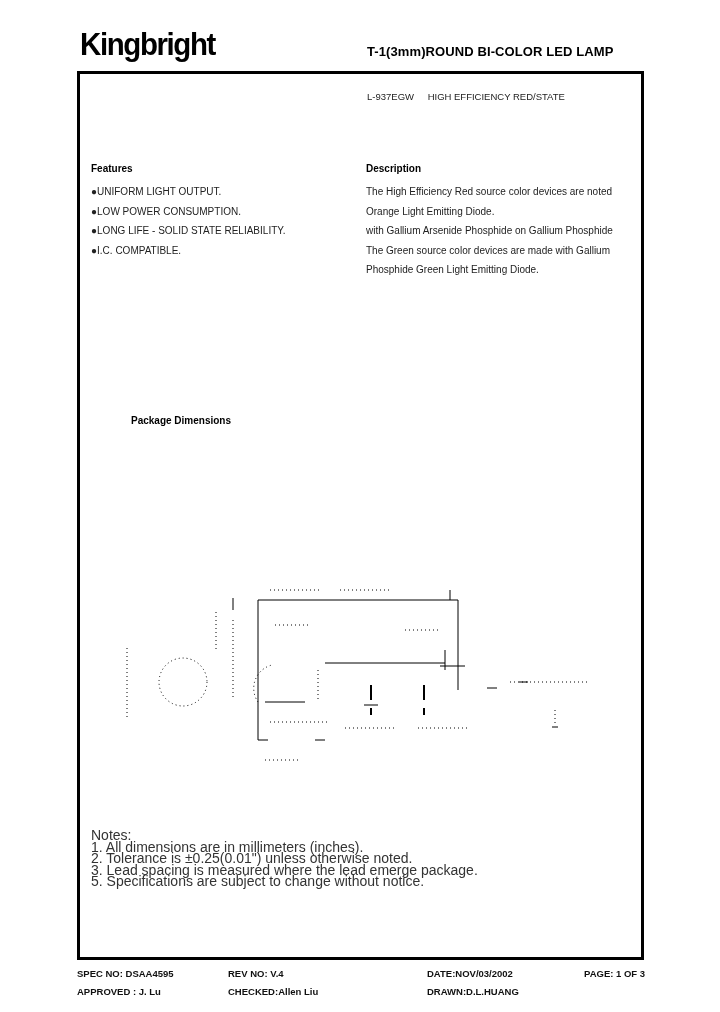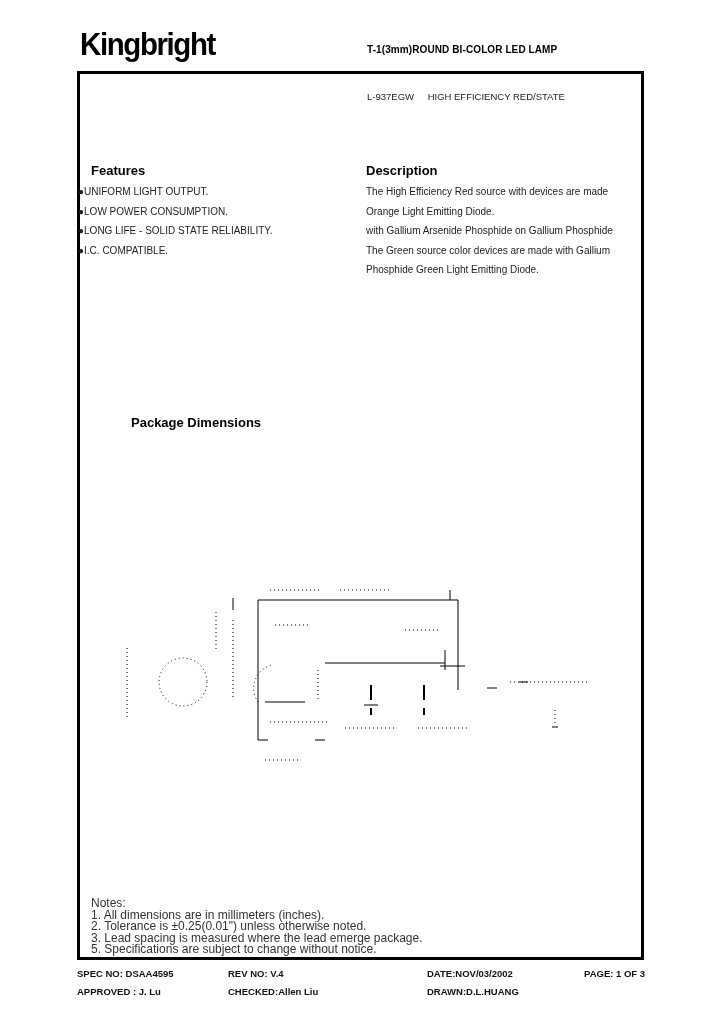--- a/index.html
+++ b/index.html
@@ -8,7 +8,7 @@
   .abs { position:absolute; }
   .logo { left:80px; top:26px; font-size:32px; font-weight:bold; letter-spacing:-1.5px;
           font-family:"Liberation Sans", sans-serif; transform:scaleX(0.92); transform-origin:left top; }
-  .doc-title { left:367px; top:44px; font-size:10px; font-weight:bold; letter-spacing:0.1px; }
+  .doc-title { left:367px; top:44px; font-size:13px; font-weight:bold; letter-spacing:0.1px; }
   .frame { left:77px; top:71px; width:561px; height:883px; border:3px solid #000; }
   .part { left:367px; top:91px; font-size:9.5px; color:#222; }
   .part span.pn { display:inline-block; width:58px; }

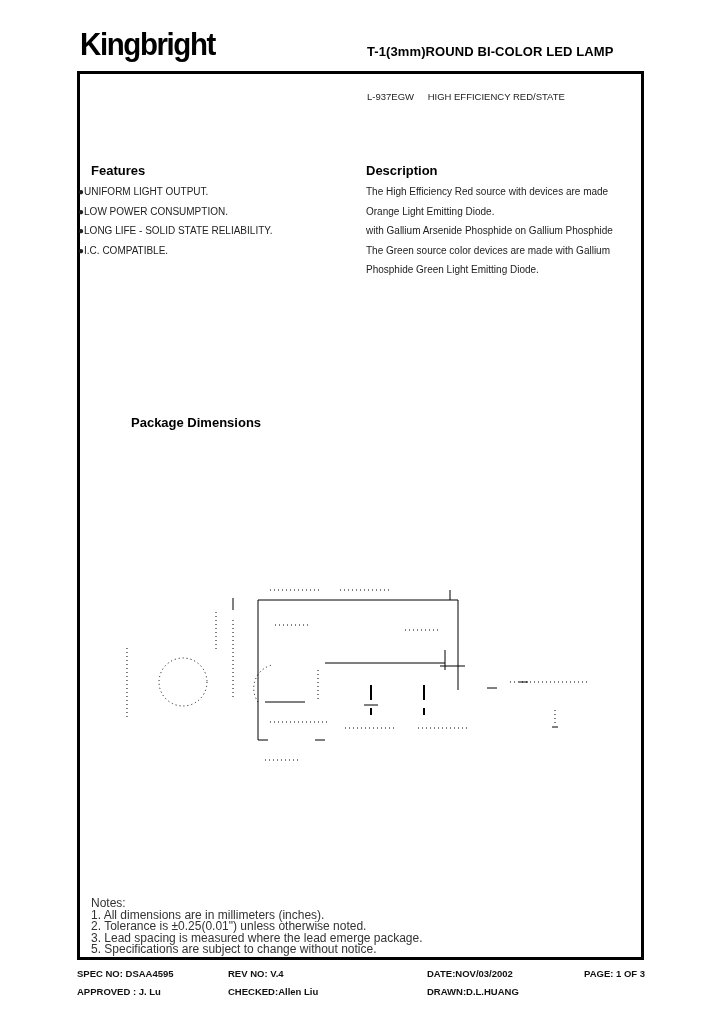--- a/index.html
+++ b/index.html
@@ -12,7 +12,7 @@
   .frame { left:77px; top:71px; width:561px; height:883px; border:3px solid #000; }
   .part { left:367px; top:91px; font-size:9.5px; color:#222; }
   .part span.pn { display:inline-block; width:58px; }
-  .h2 { font-size:13px; font-weight:bold; }
+  .h2 { font-size:10px; font-weight:bold; }
   .feat-list { left:78px; top:182px; font-size:10px; color:#222; line-height:19.5px; }
   .desc { left:366px; top:182px; width:264px; font-size:10px; color:#222; line-height:19.5px; }
   .notes { left:91px; top:898px; font-size:12px; color:#333; line-height:11.6px; }

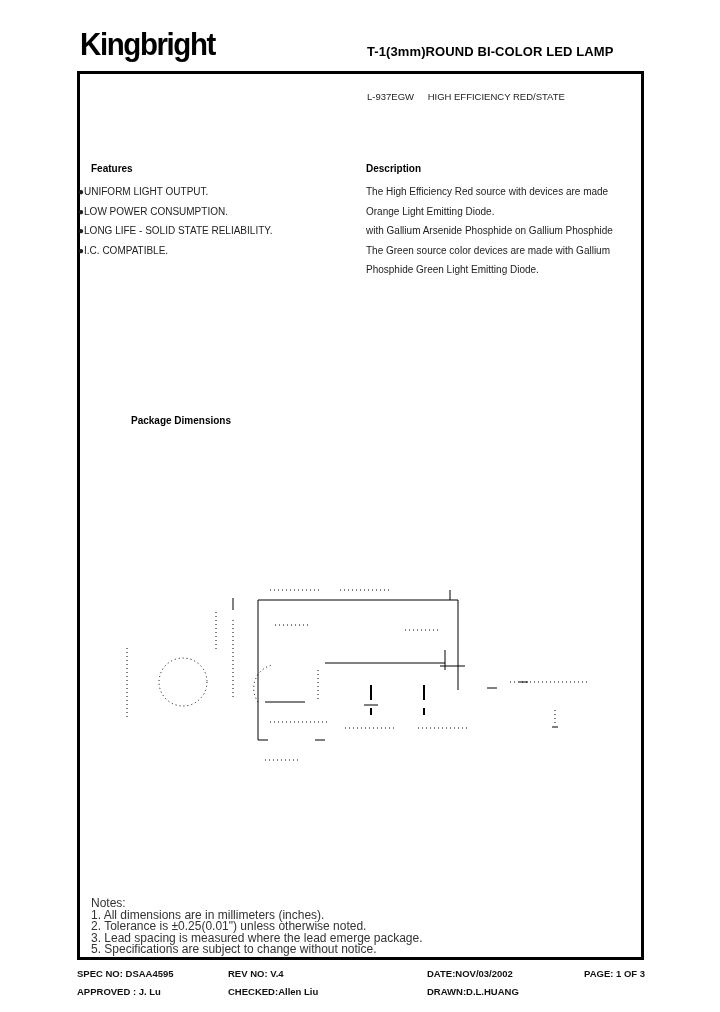--- a/index.html
+++ b/index.html
@@ -13,7 +13,7 @@
   .part { left:367px; top:91px; font-size:9.5px; color:#222; }
   .part span.pn { display:inline-block; width:58px; }
   .h2 { font-size:10px; font-weight:bold; }
-  .feat-list { left:78px; top:182px; font-size:10px; color:#222; line-height:19.5px; }
+  .feat-list { left:91px; top:182px; font-size:10px; color:#222; line-height:19.5px; }
   .desc { left:366px; top:182px; width:264px; font-size:10px; color:#222; line-height:19.5px; }
   .notes { left:91px; top:898px; font-size:12px; color:#333; line-height:11.6px; }
   .footer { font-size:9.5px; font-weight:bold; color:#111; }

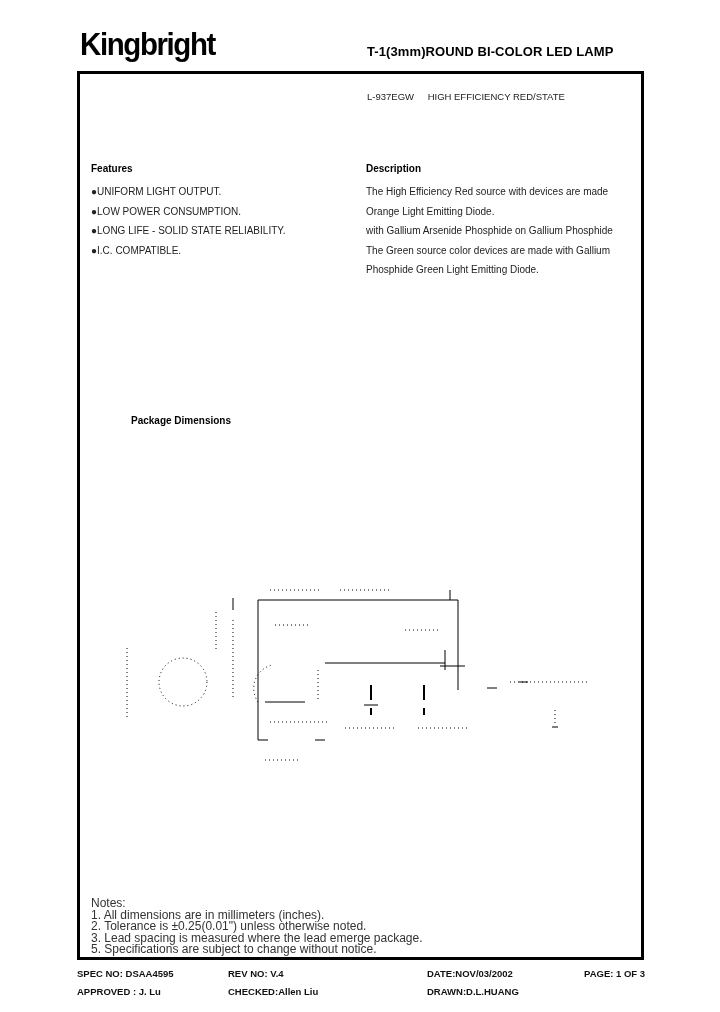--- a/index.html
+++ b/index.html
@@ -42,7 +42,7 @@
 
 <div class="abs h2" style="left:366px;top:163px;">Description</div>
 <div class="abs desc">
-  <div>The High Efficiency Red  source with devices are made</div>
+  <div>The High Efficiency Red  source color devices are noted</div>
   <div>Orange Light Emitting Diode.</div>
   <div>with Gallium Arsenide Phosphide on Gallium Phosphide</div>
   <div>The Green source color devices are made with Gallium</div>

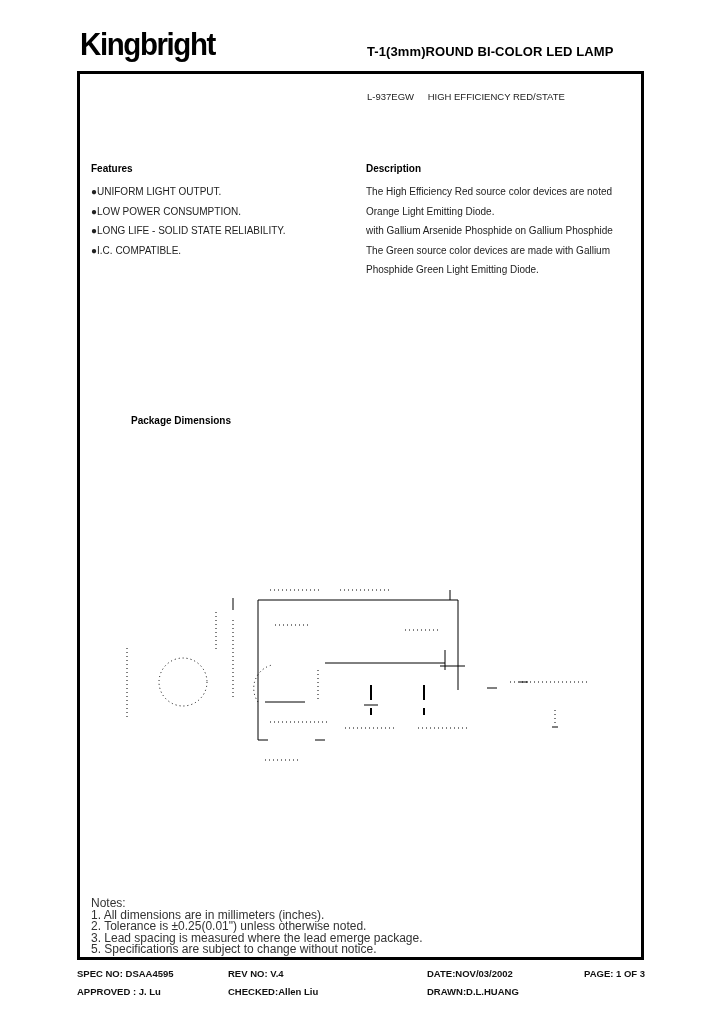--- a/index.html
+++ b/index.html
@@ -15,7 +15,7 @@
   .h2 { font-size:10px; font-weight:bold; }
   .feat-list { left:91px; top:182px; font-size:10px; color:#222; line-height:19.5px; }
   .desc { left:366px; top:182px; width:264px; font-size:10px; color:#222; line-height:19.5px; }
-  .notes { left:91px; top:898px; font-size:12px; color:#333; line-height:11.6px; }
+  .notes { left:91px; top:830px; font-size:14px; color:#333; line-height:11.6px; }
   .footer { font-size:9.5px; font-weight:bold; color:#111; }
   .drawing { left:110px; top:575px; width:500px; height:200px; }
 </style>

